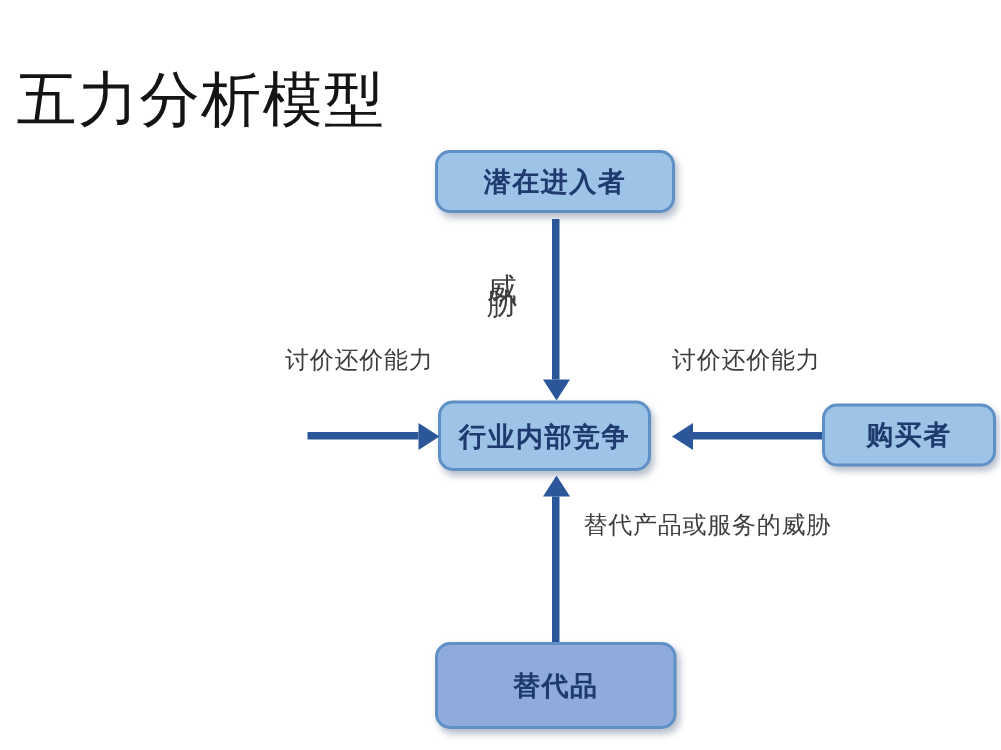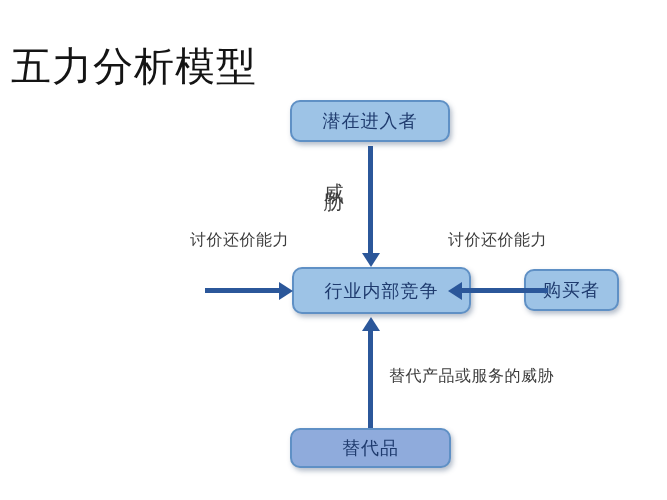--- a/index.html
+++ b/index.html
@@ -25,7 +25,7 @@
     border:2px solid var(--box-border,#5f90c5);
     border-radius:10px;
     box-sizing:border-box;
-    font-weight:normal;font-size:18px;letter-spacing:1px;
+    font-weight:bold;font-size:18px;letter-spacing:1px;
     color:var(--box-text,#1f3b6e);
     box-shadow:2px 3px 5px rgba(90,110,140,.45);
   }

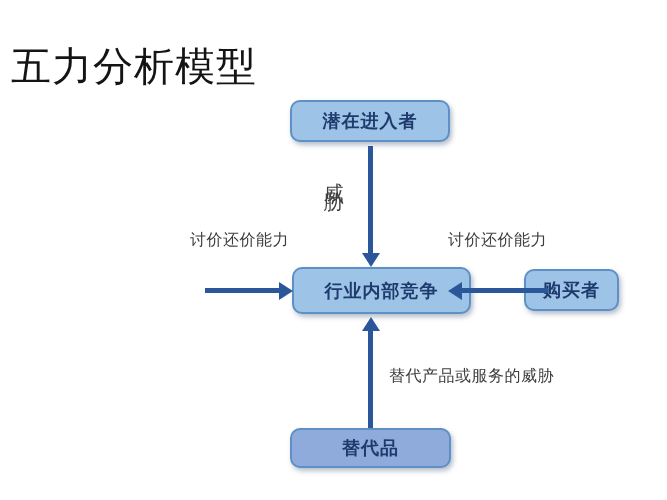--- a/index.html
+++ b/index.html
@@ -30,7 +30,7 @@
     box-shadow:2px 3px 5px rgba(90,110,140,.45);
   }
   .box-top   {left:290px;top:100px;width:160px;height:42px;}
-  .box-center{left:292px;top:267px;width:179px;height:47px;}
+  .box-center{left:292px;top:267px;width:142px;height:47px;}
   .box-left  {left:82px; top:268px;width:121px;height:45px;}
   .box-right {left:524px;top:269px;width:95px;height:42px;}
   .box-bottom{left:290px;top:428px;width:161px;height:40px;background:var(--box-fill-bottom,#8fabdc);}

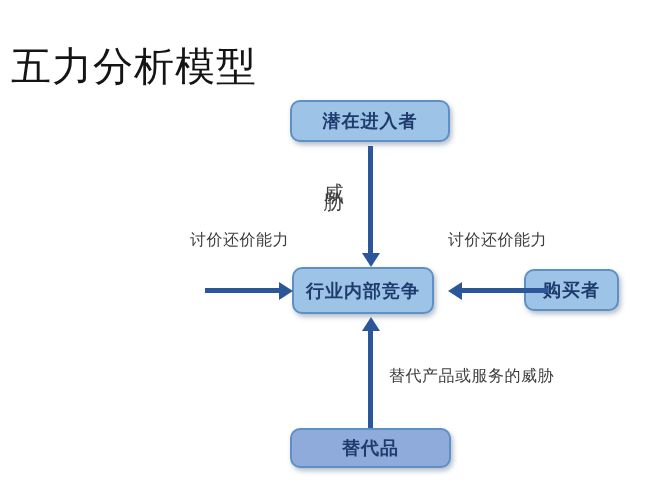--- a/index.html
+++ b/index.html
@@ -32,7 +32,7 @@
   .box-top   {left:290px;top:100px;width:160px;height:42px;}
   .box-center{left:292px;top:267px;width:142px;height:47px;}
   .box-left  {left:82px; top:268px;width:121px;height:45px;}
-  .box-right {left:524px;top:269px;width:95px;height:42px;}
+  .box-right {left:548px;top:269px;width:116px;height:42px;}
   .box-bottom{left:290px;top:428px;width:161px;height:40px;background:var(--box-fill-bottom,#8fabdc);}
   .line{position:absolute;background:var(--arrow,#2b579a);}
   .head{position:absolute;width:0;height:0;}

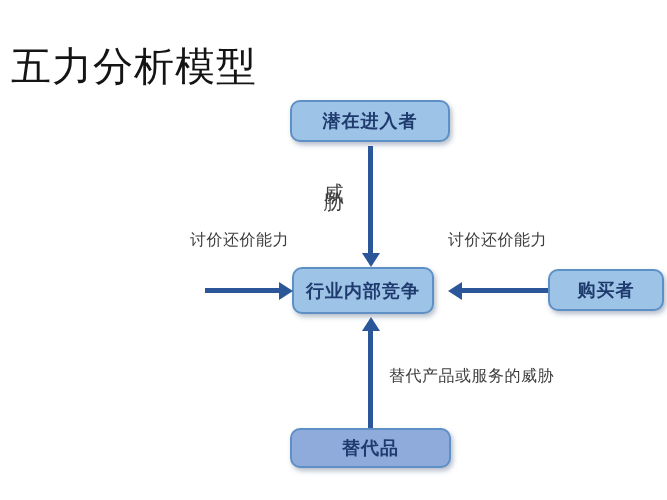--- a/index.html
+++ b/index.html
@@ -57,7 +57,7 @@
   }
   .label-bargain-left {left:190px;top:230px;}
   .label-bargain-right{left:448px;top:230px;}
-  .label-substitute   {left:389px;top:366px;}
+  .label-substitute   {left:389px;top:340px;}
 </style>
 </head>
 <body>

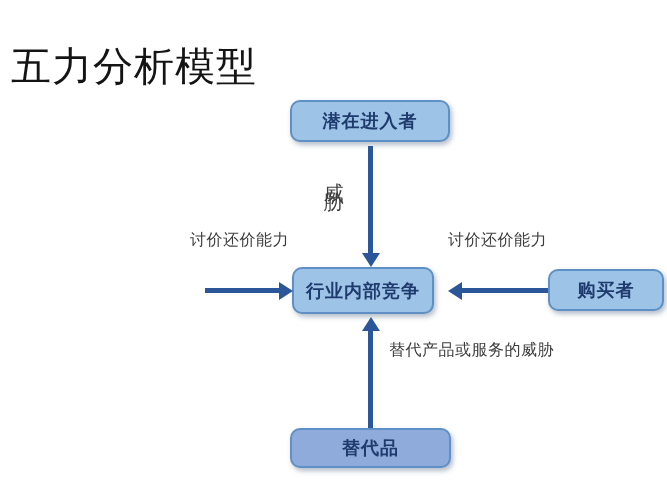--- a/index.html
+++ b/index.html
@@ -33,7 +33,7 @@
   .box-center{left:292px;top:267px;width:142px;height:47px;}
   .box-left  {left:82px; top:268px;width:121px;height:45px;}
   .box-right {left:548px;top:269px;width:116px;height:42px;}
-  .box-bottom{left:290px;top:428px;width:161px;height:40px;background:var(--box-fill-bottom,#8fabdc);}
+  .box-bottom{left:290px;top:428px;width:161px;height:58px;background:var(--box-fill-bottom,#8fabdc);}
   .line{position:absolute;background:var(--arrow,#2b579a);}
   .head{position:absolute;width:0;height:0;}
   .line-top   {left:368px;top:146px;width:5px;height:107px;}

